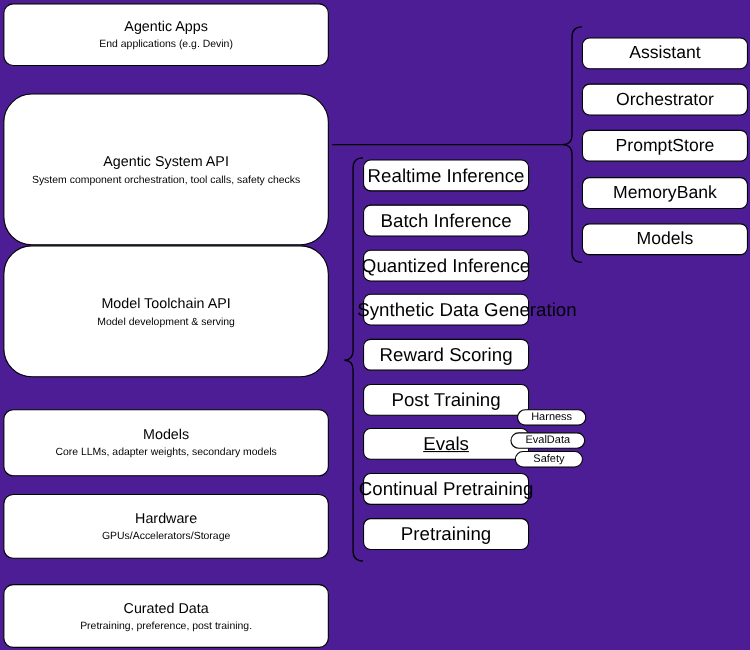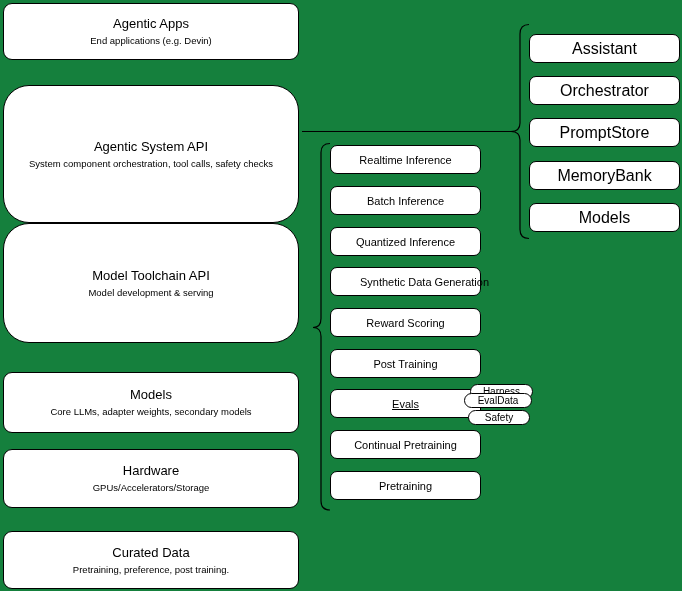--- a/index.html
+++ b/index.html
@@ -9,7 +9,7 @@
     position: relative;
     width: 682px;
     height: 591px;
-    background: #15803d;
+    background: #4c1d95;
     overflow: hidden;
   }
   .links {

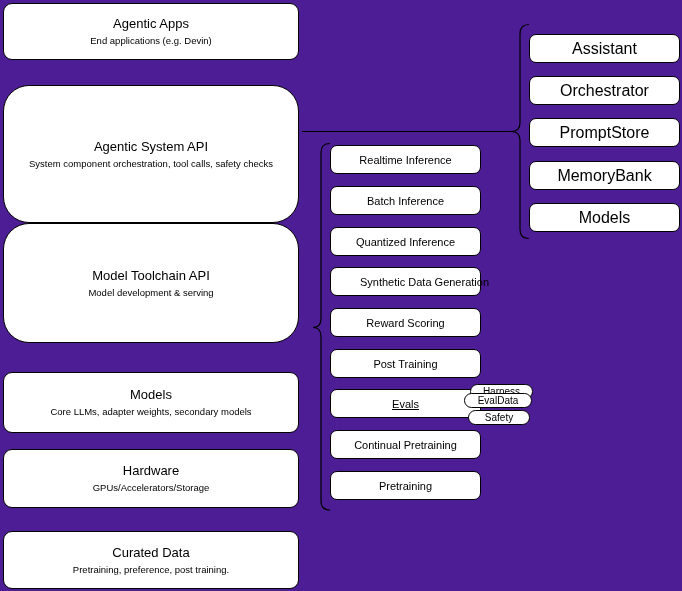--- a/index.html
+++ b/index.html
@@ -50,7 +50,7 @@
     display: flex;
     align-items: center;
     justify-content: center;
-    font-size: 11px;
+    font-size: 17px;
     white-space: nowrap;
   }
   

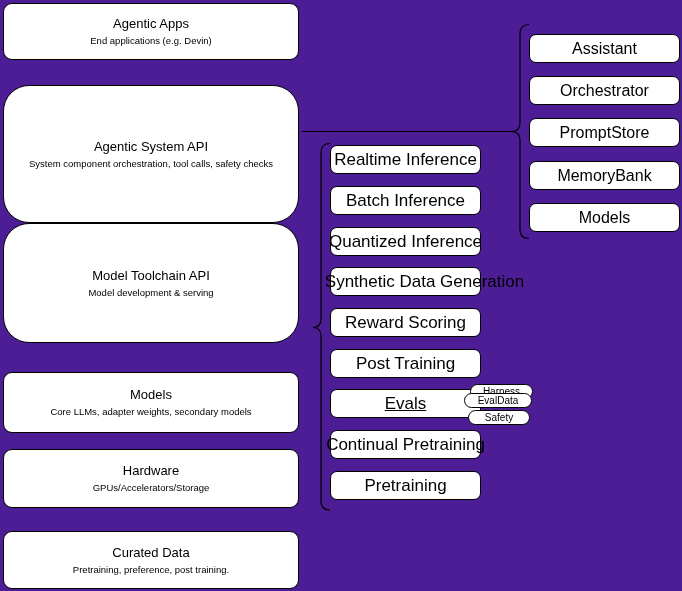--- a/index.html
+++ b/index.html
@@ -135,7 +135,7 @@
   <div class="mbox" style="top:430px;">Continual Pretraining</div>
   <div class="mbox" style="top:471px;">Pretraining</div>
 
-  <div class="badge" style="left:470px;top:372px;width:63px;margin-top:12px;">Harness</div>
+  <div class="badge" style="left:470px;top:372px;width:63px;">Harness</div>
   <div class="badge" style="left:464px;top:393px;width:68px;">EvalData</div>
   <div class="badge" style="left:468px;top:410px;width:62px;">Safety</div>
 

